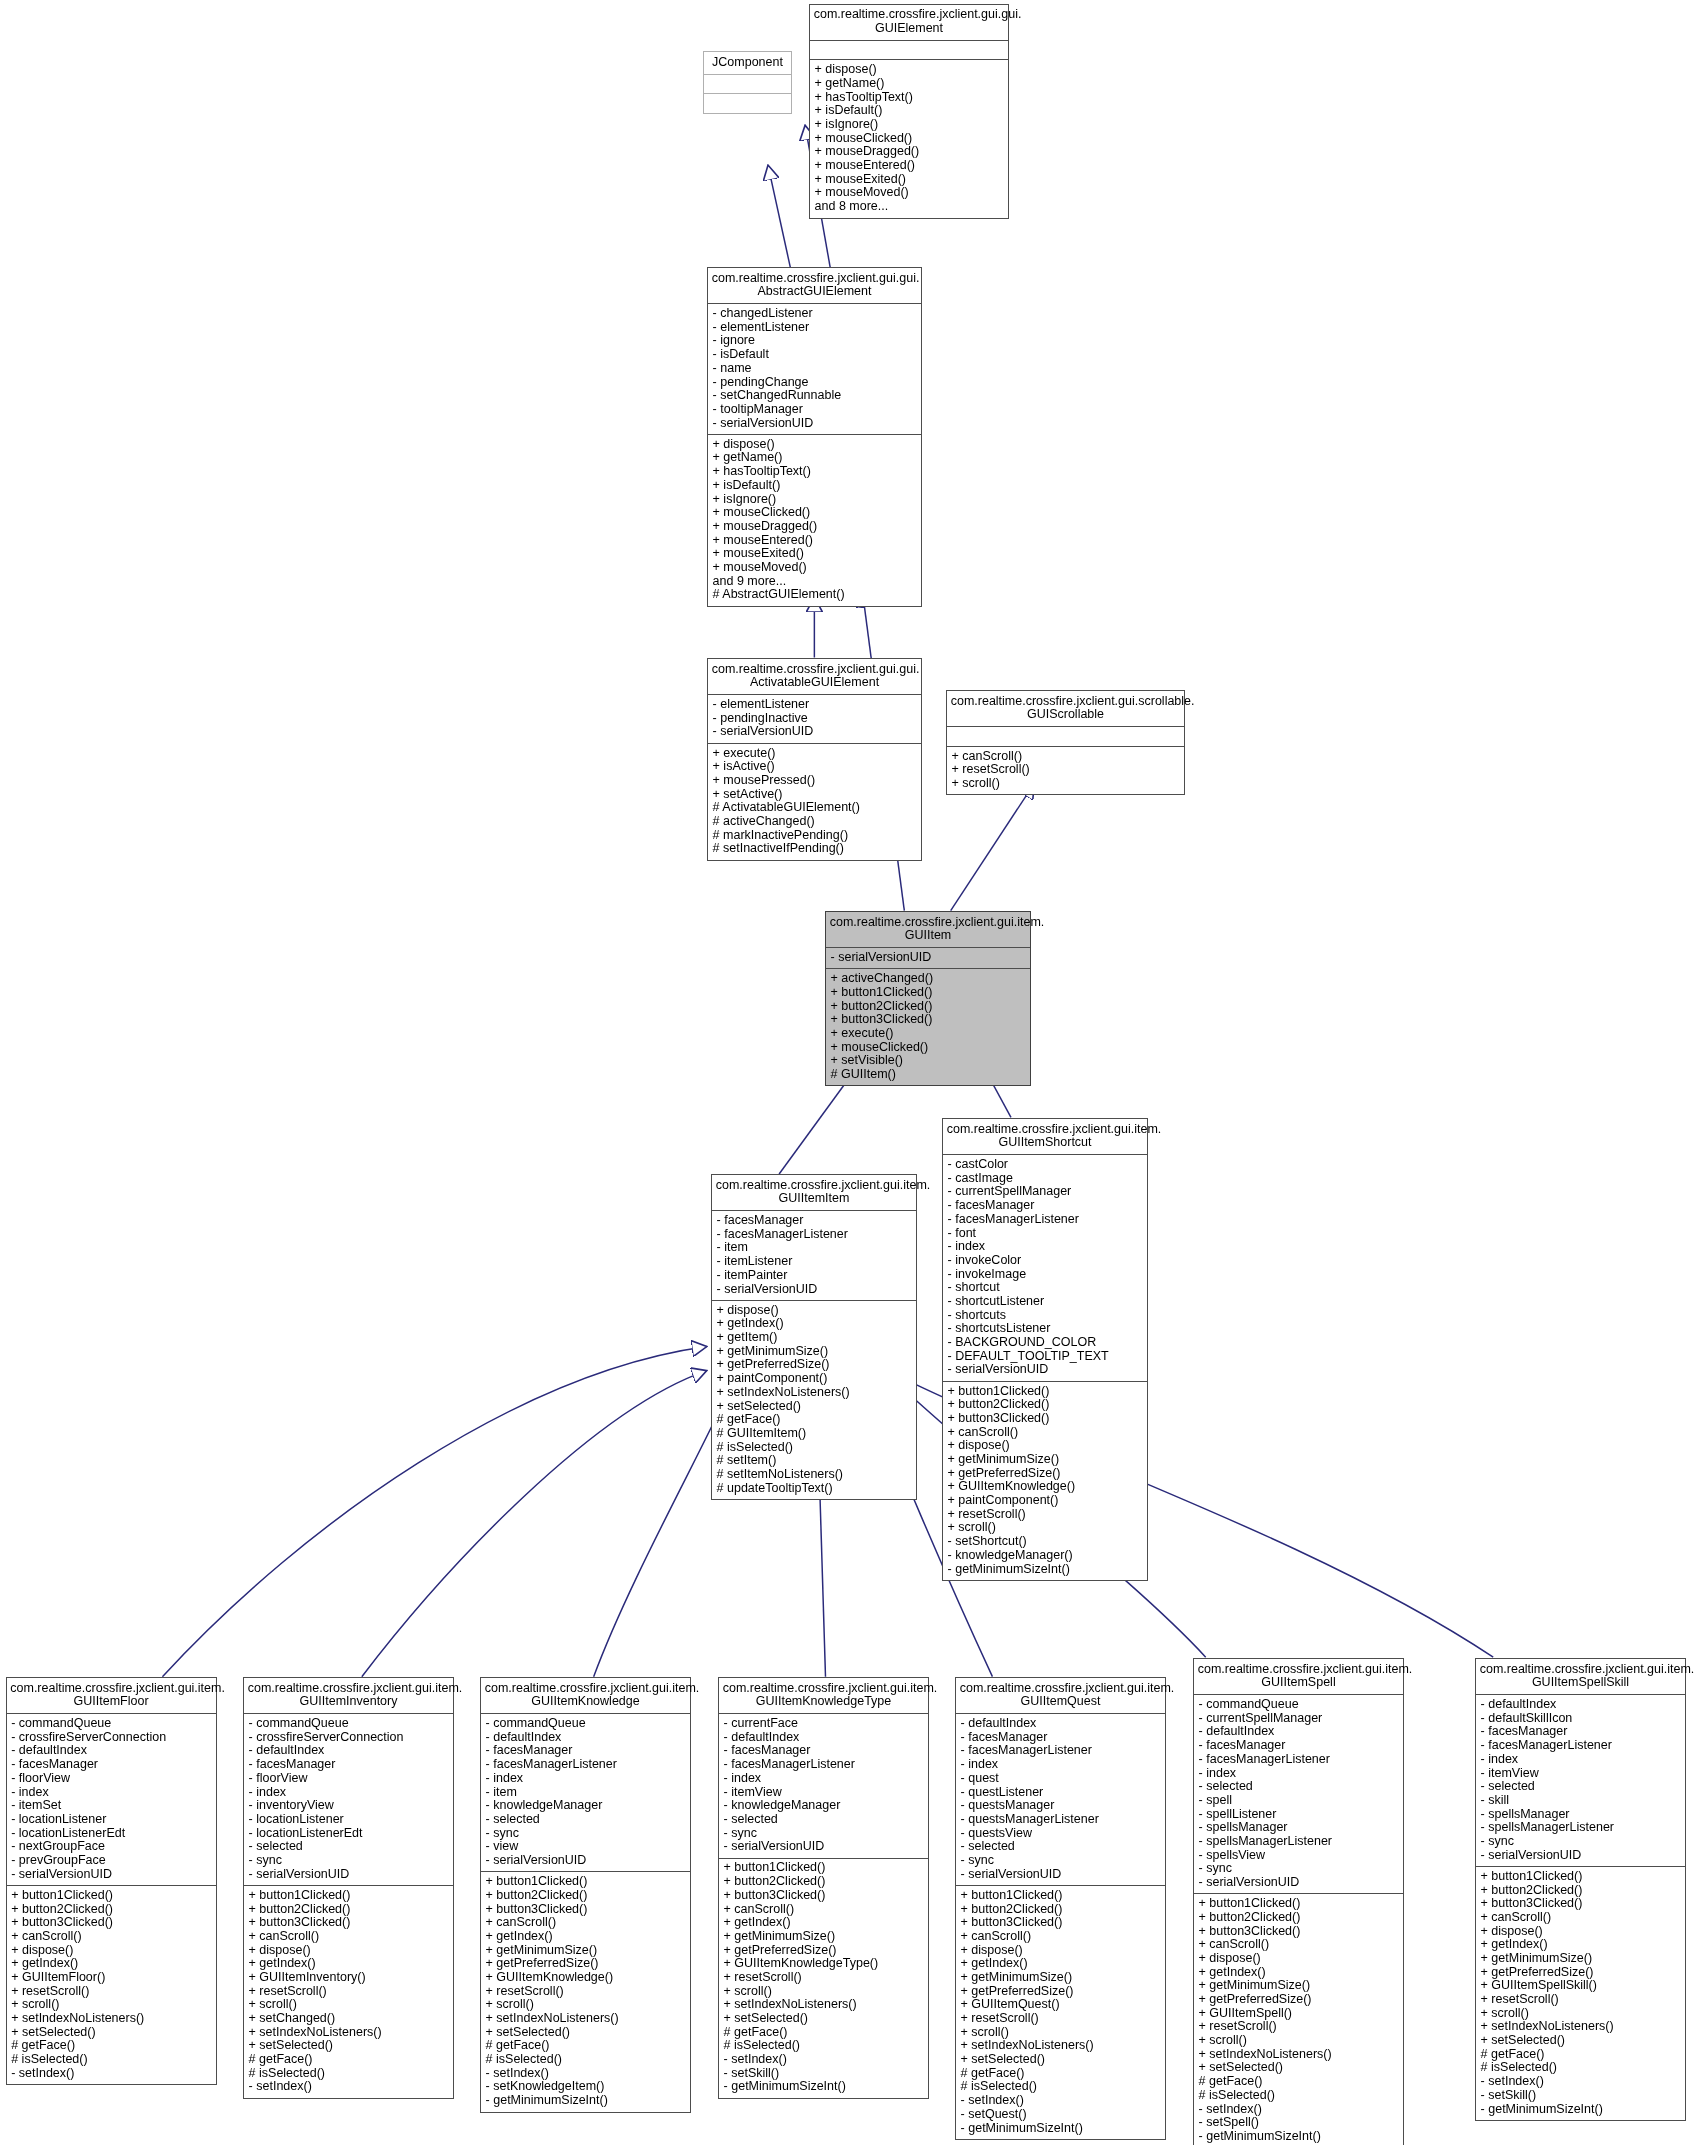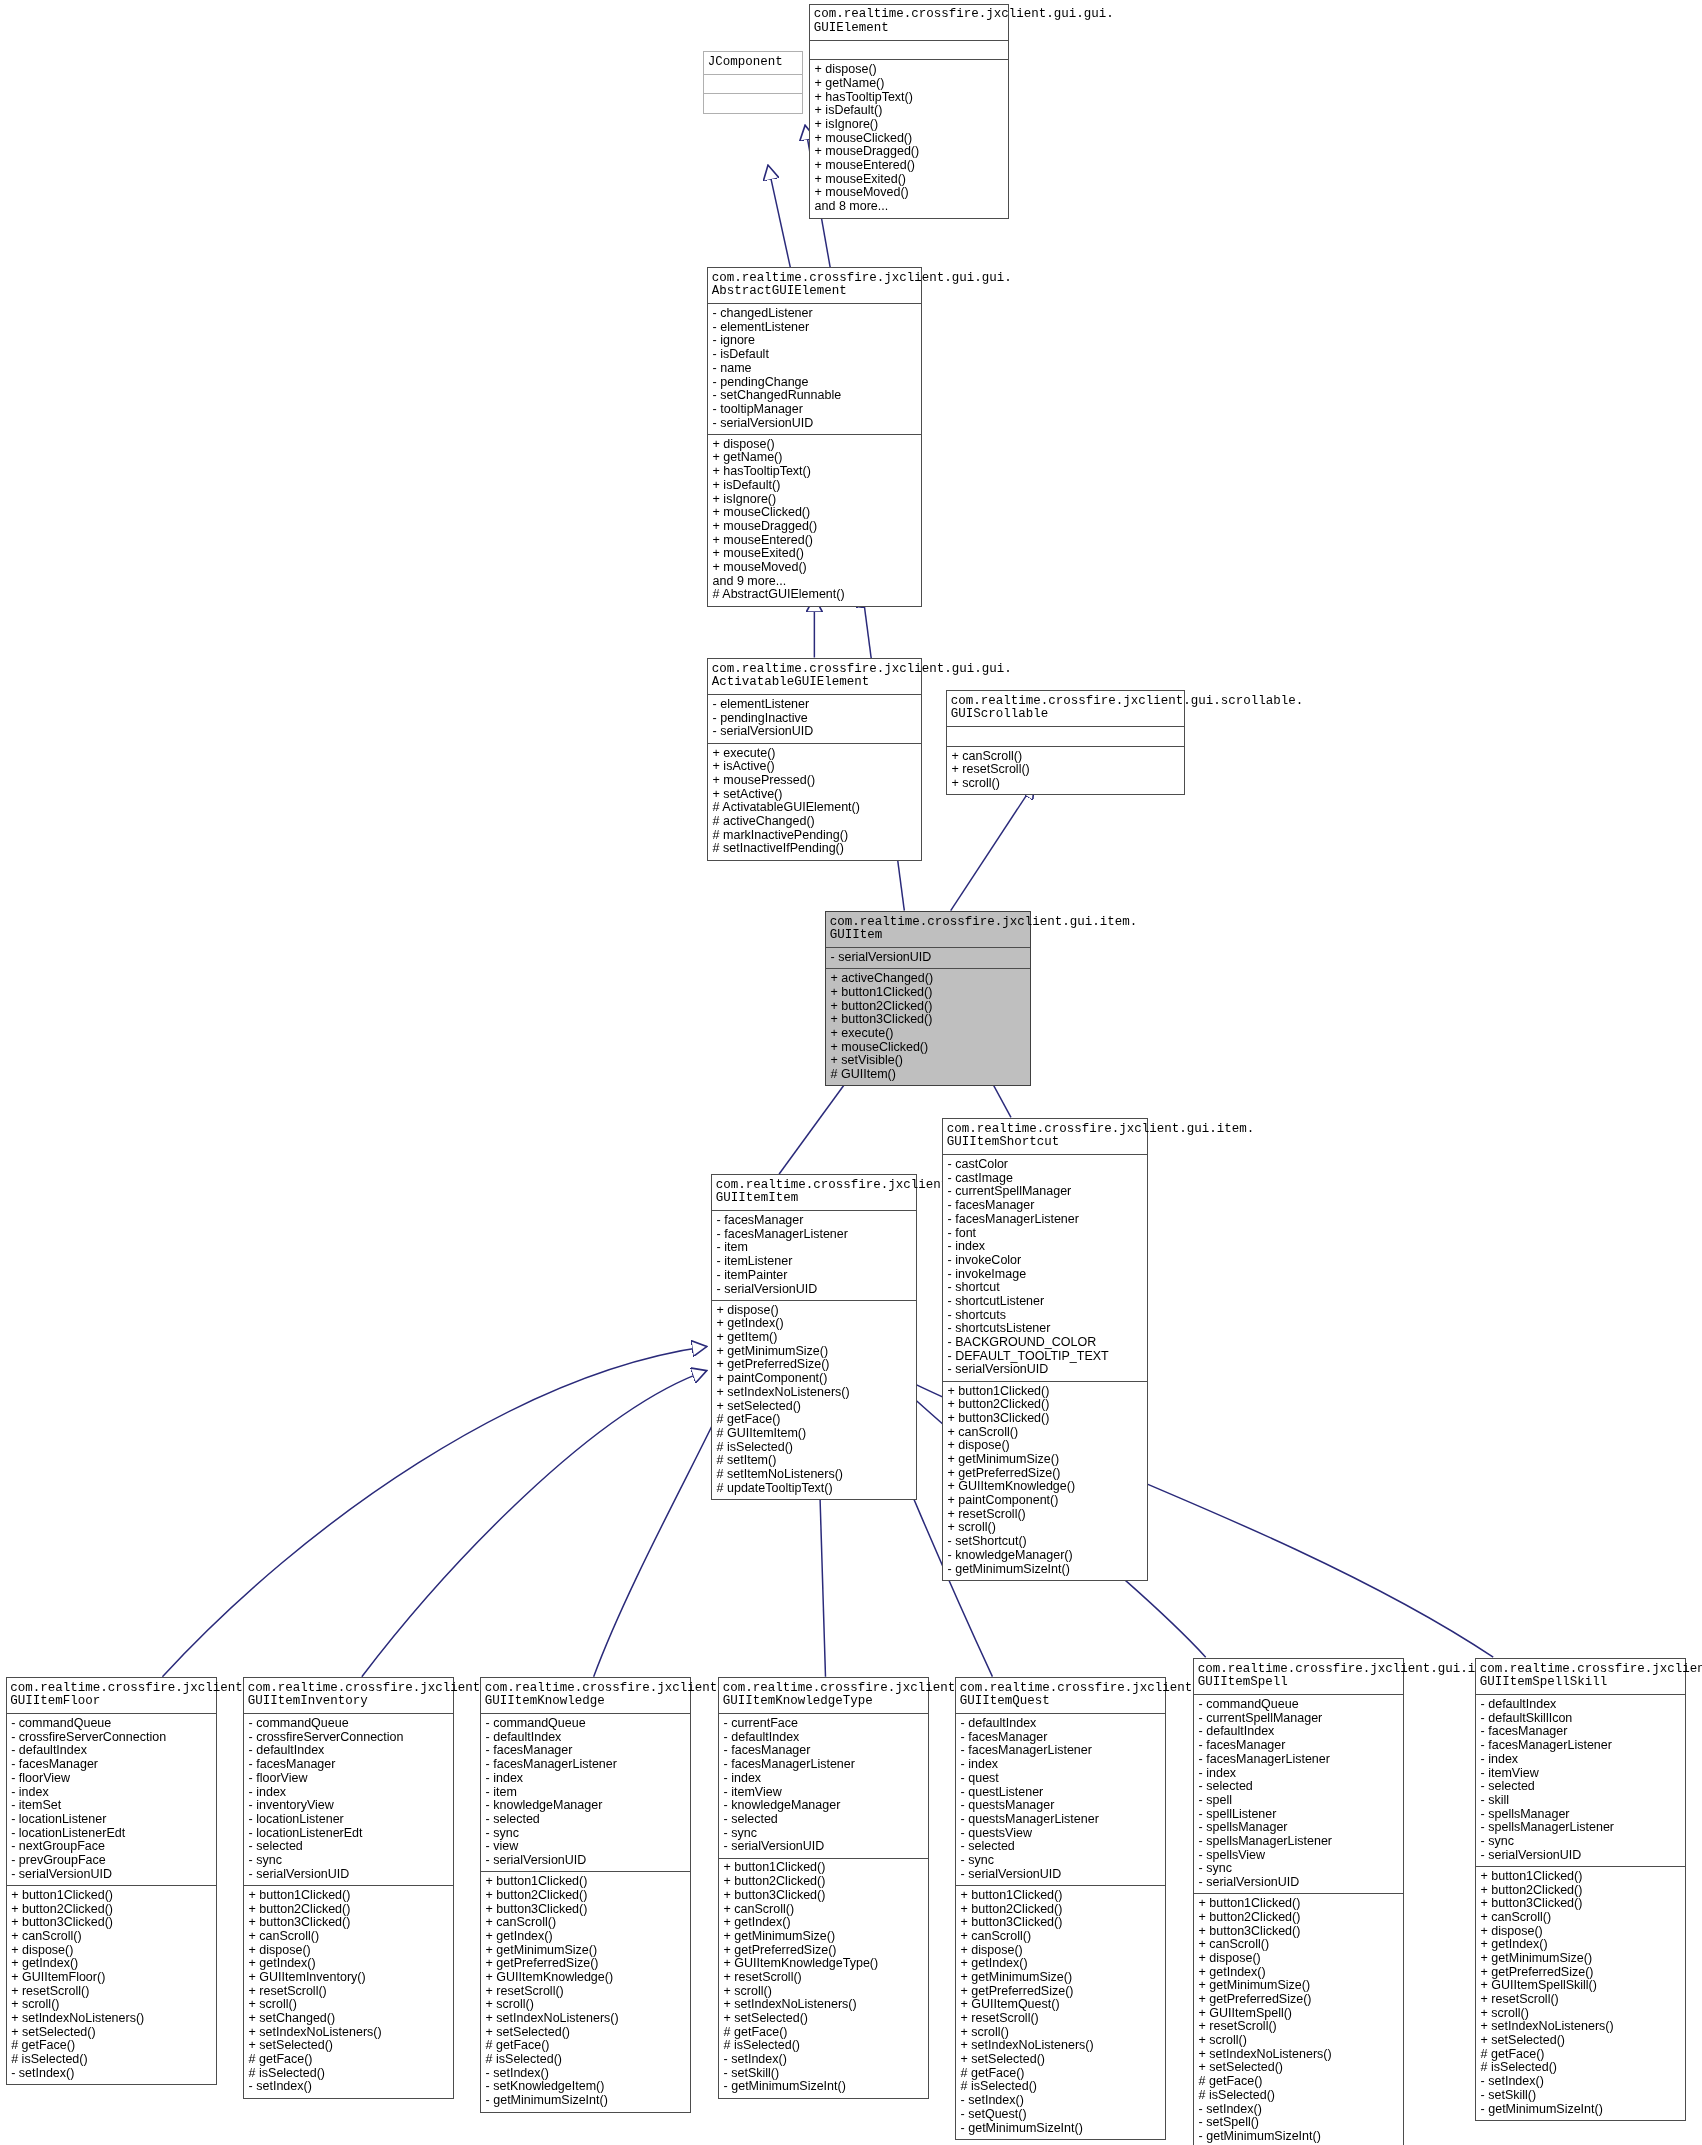--- a/index.html
+++ b/index.html
@@ -45,11 +45,11 @@
     border: 0.9px solid #b0b0b0;
   }
   .ntitle {
+    text-align: center;
     padding: 3.7px 3.7px 4.6px 3.7px;
     border-bottom: 0.9px solid #4d4d4d;
     white-space: pre-line;
     line-height: 1.08;
-    font-family: Liberation Mono, monospace;
   }
   .node.grayborder .ntitle { border-bottom: 0.9px solid #b0b0b0; }
   .nattrs, .nmeths {

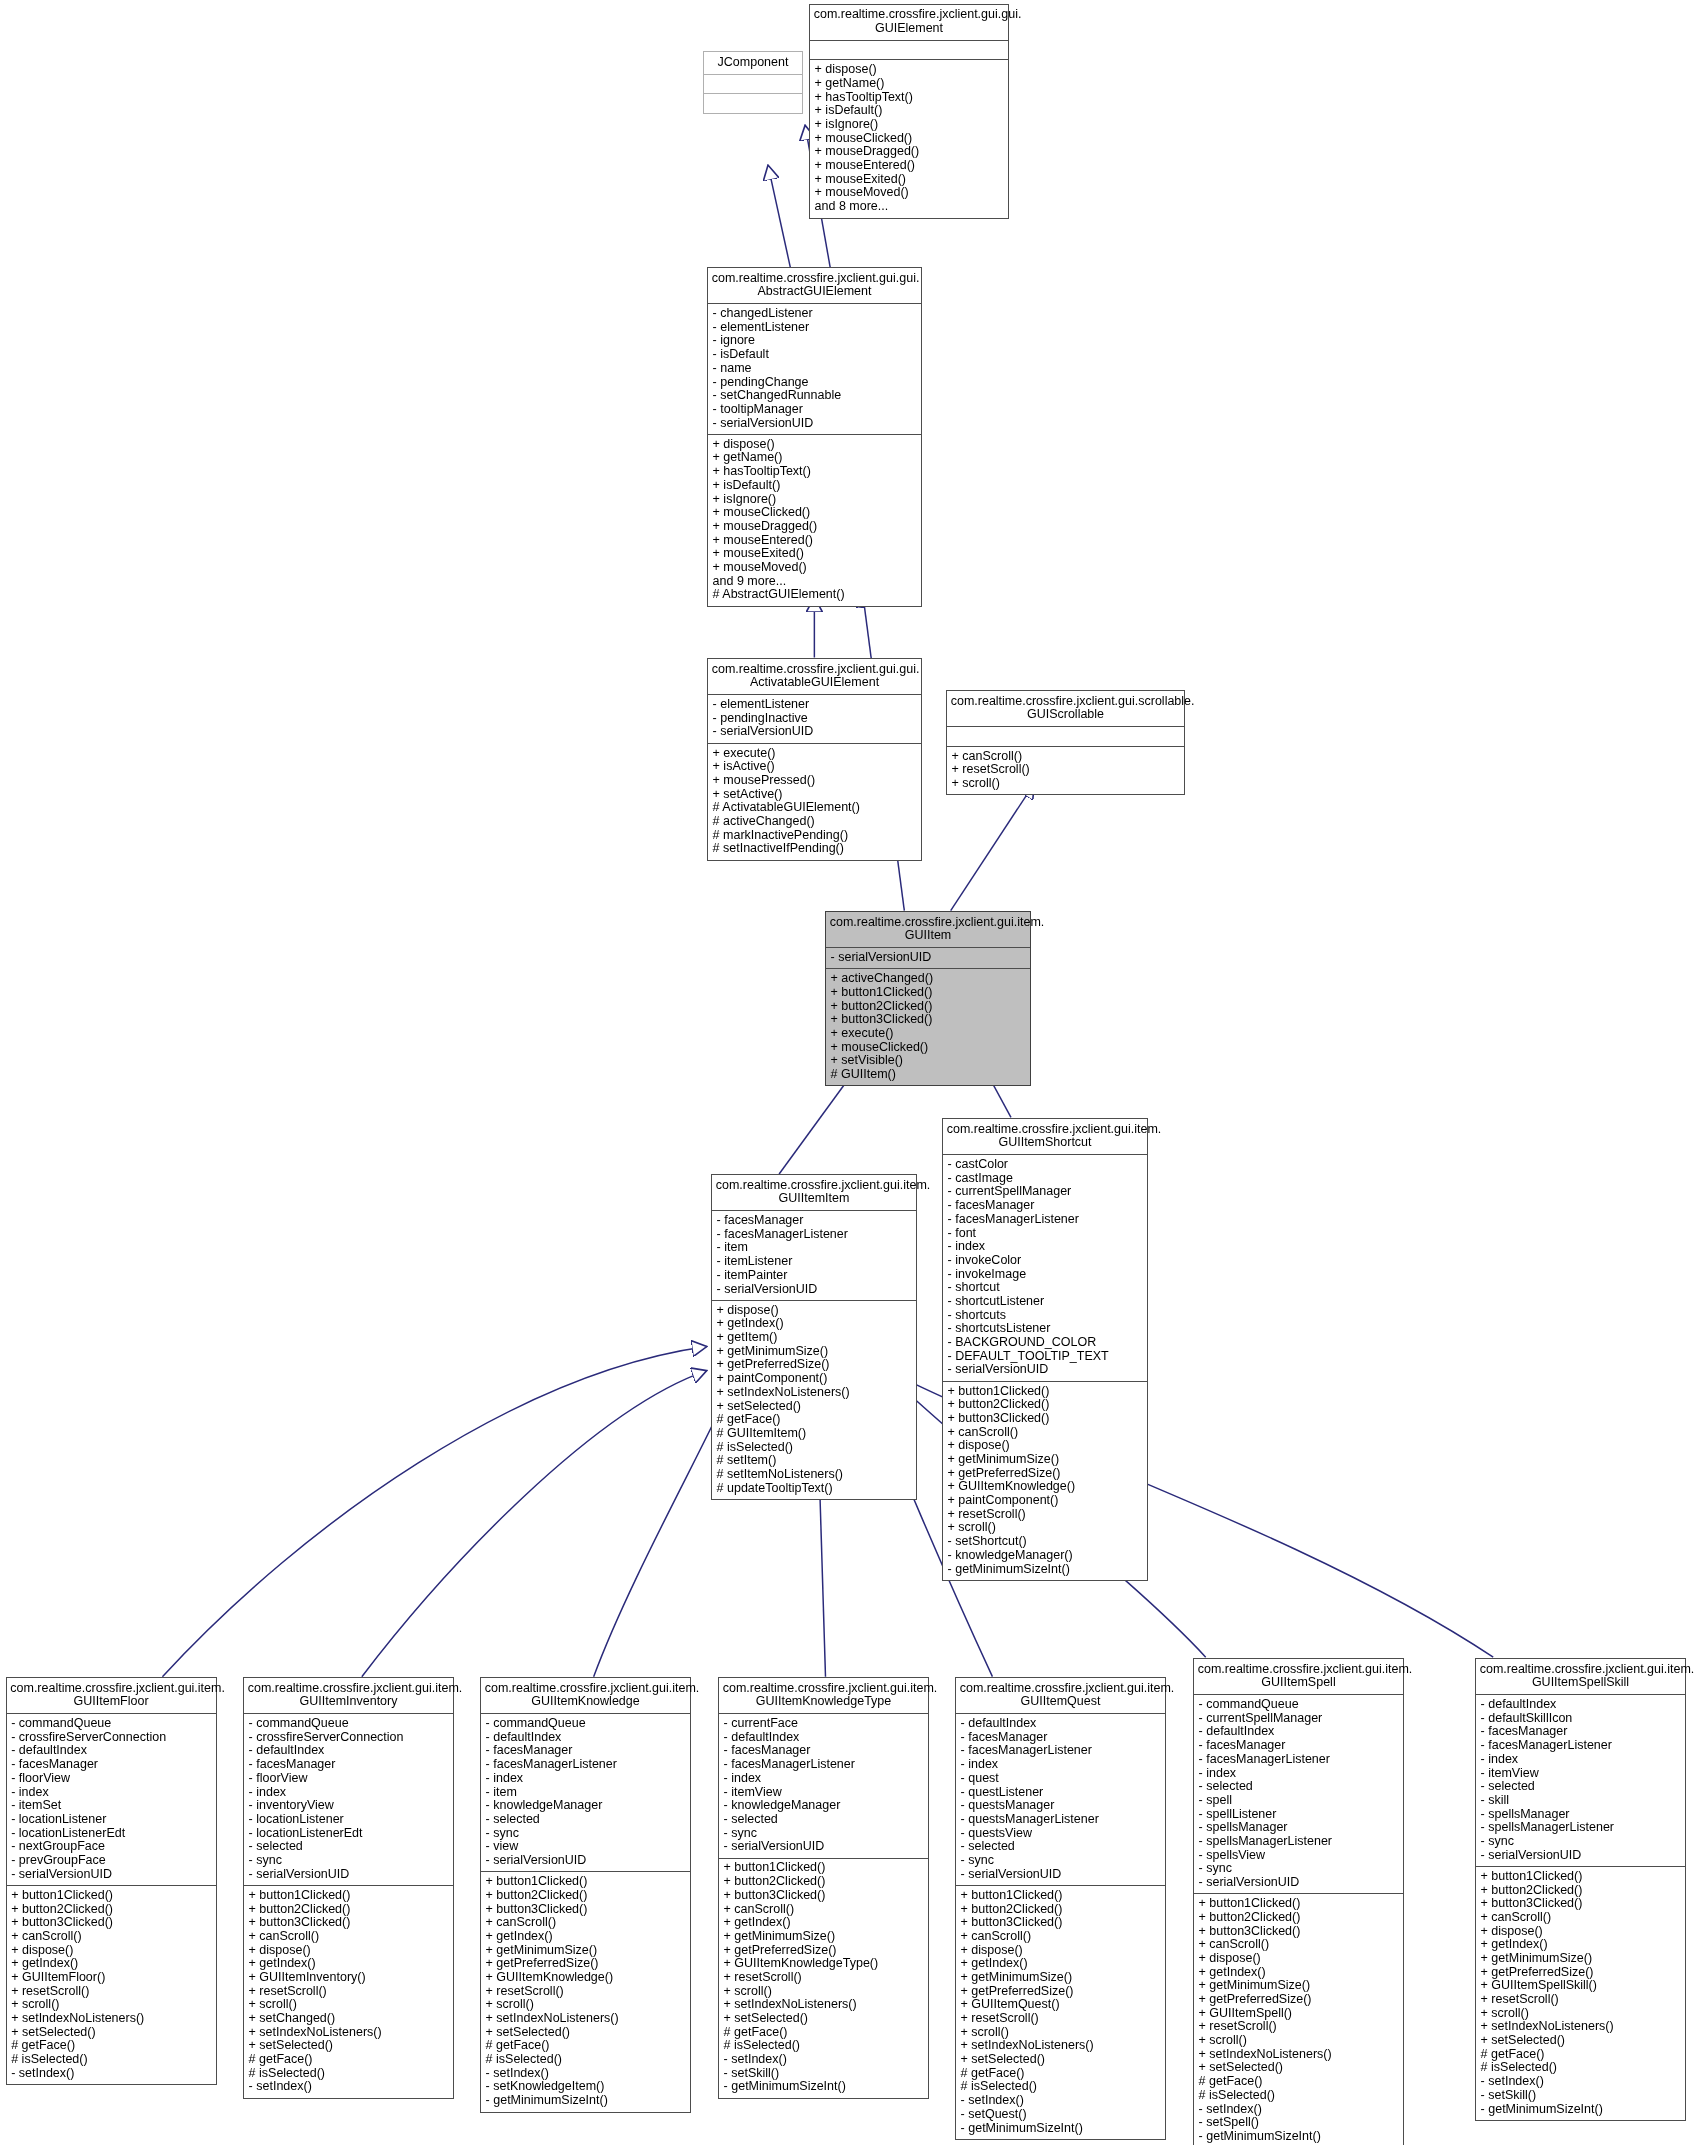--- a/index.html
+++ b/index.html
@@ -128,7 +128,7 @@
         <div class="row">and 8 more...</div>
       </div>
     </div>
-    <div class="node grayborder" style="left: 703px; top: 51px; width: 100px;">
+    <div class="node grayborder" style="left: 703px; top: 51px; width: 89px;">
       <div class="ntitle">JComponent</div>
       <div class="nattrs">
         <div class="row empty-row"></div>

